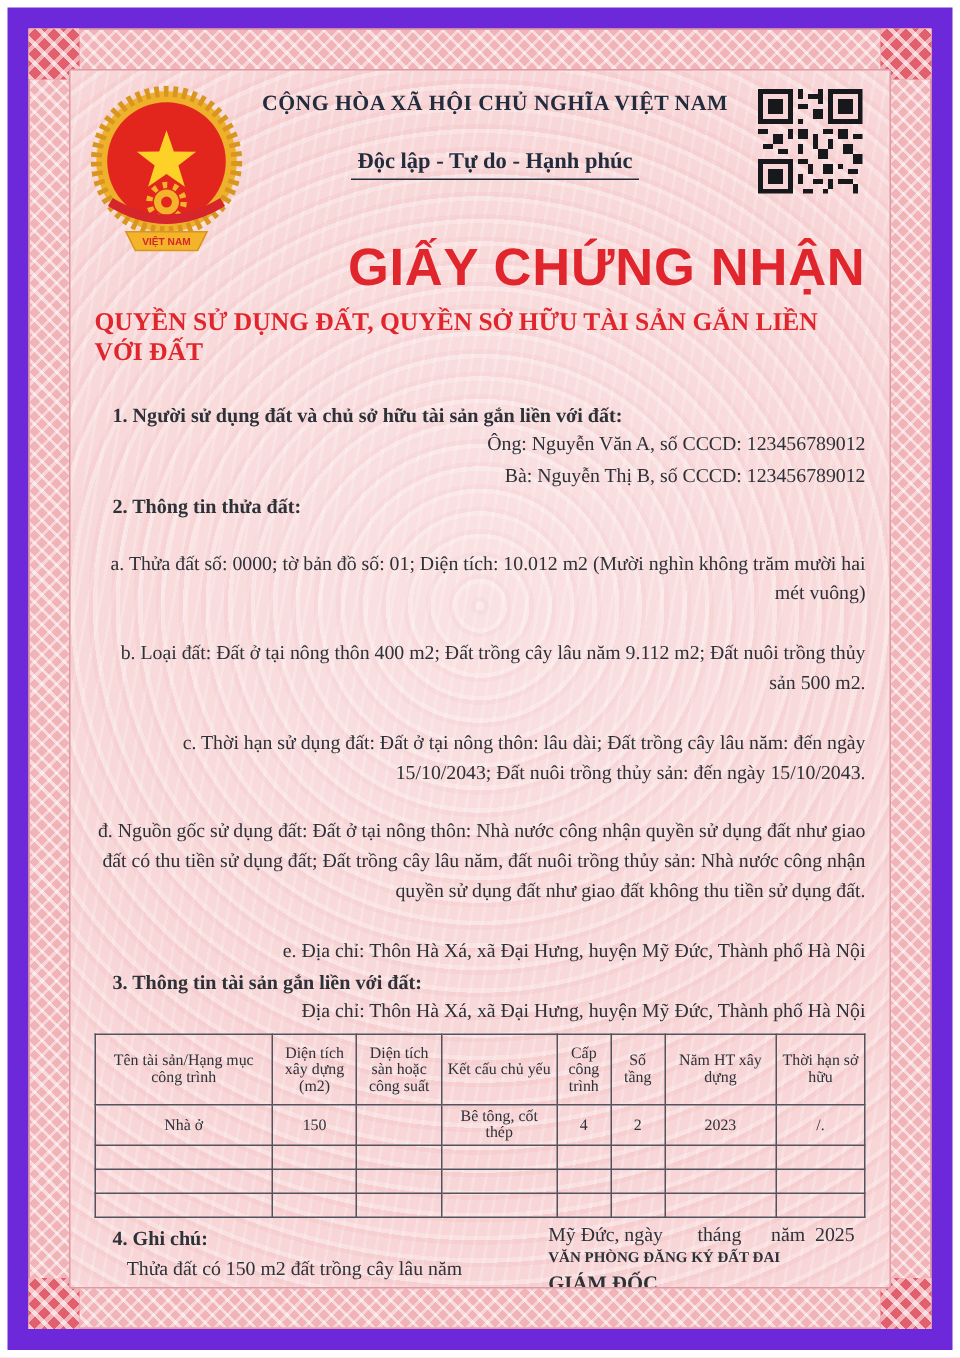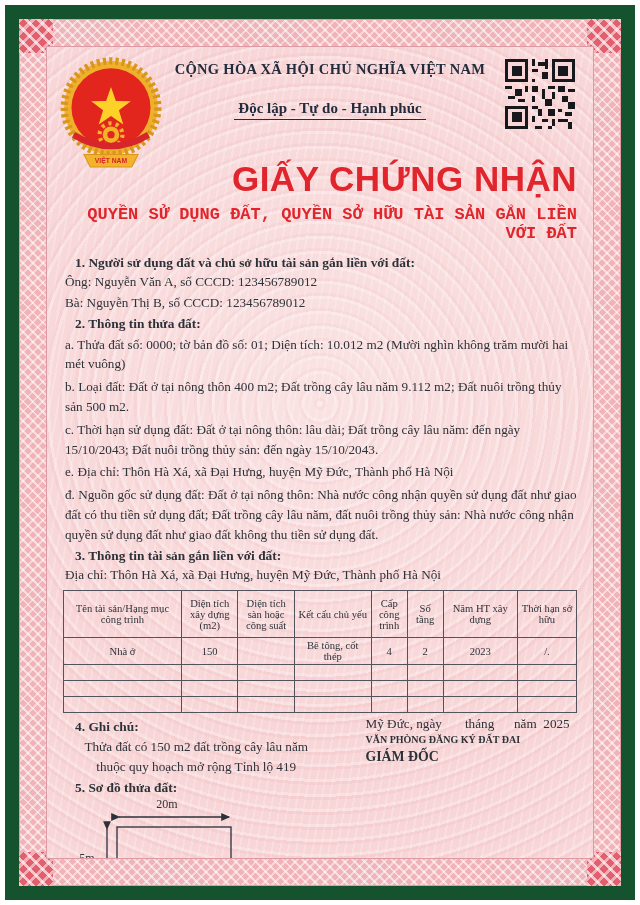--- a/index.html
+++ b/index.html
@@ -10,7 +10,7 @@
   }
   .page{
     position:relative;width:630px;height:895px;margin:5px;
-    background:#14532d;box-sizing:border-box;
+    background:#6d28d9;box-sizing:border-box;
   }
   .frame{
     position:absolute;left:14px;top:14px;right:14px;bottom:14px;

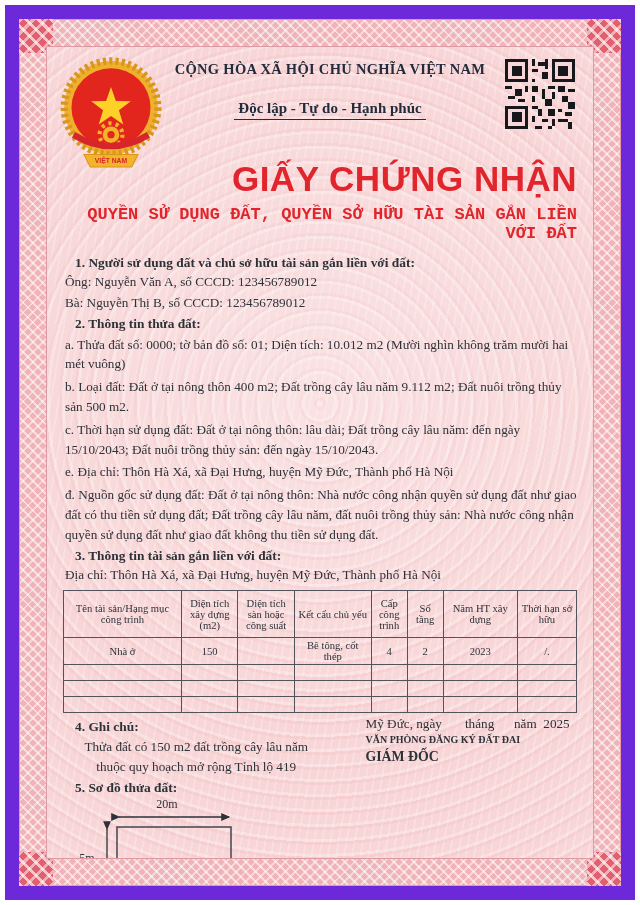--- a/index.html
+++ b/index.html
@@ -63,8 +63,8 @@
     font-size:35px;color:#e0262c;letter-spacing:.5px;
   }
   .subtitle{
-    text-align:right;margin-top:6px;margin-bottom:12px;
-    font-family:Liberation Mono, monospace;font-weight:bold;
+    text-align:left;margin-top:6px;margin-bottom:24px;
+    font-family:Liberation Serif, serif;font-weight:bold;
     font-size:17px;color:#e0262c;
   }
   

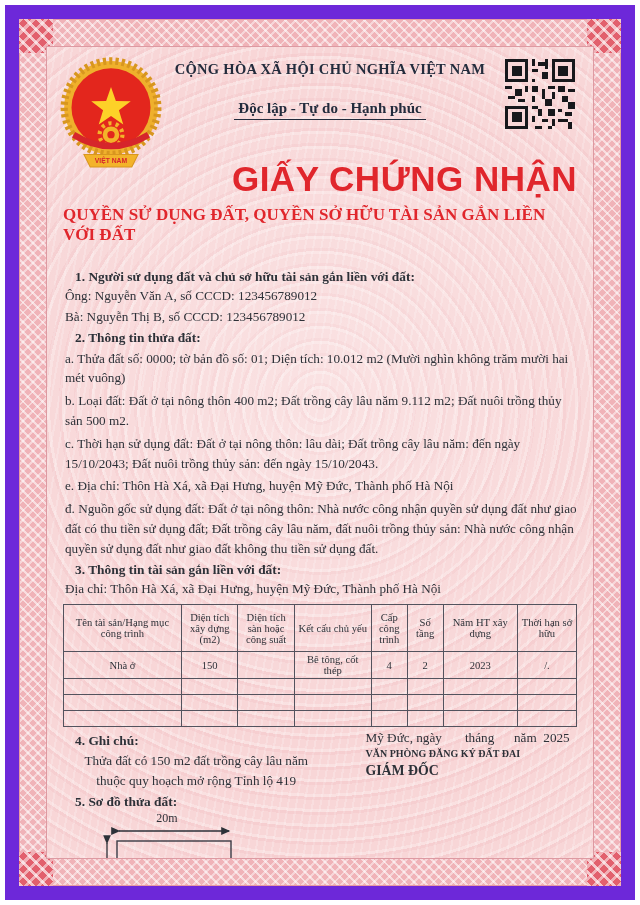--- a/index.html
+++ b/index.html
@@ -69,7 +69,7 @@
   }
   
   .sec-heading{font-weight:bold;font-size:13.4px;margin:3px 0 1px 12px;}
-  .line{font-size:13.2px;line-height:1.5;margin:1px 0 1px 2px;}
+  .line{font-size:13.2px;line-height:1.5;margin:1px 0 1px 2px;text-align:right;}
   .sec2 .line{margin-top:3px;}
   
   table.assets{

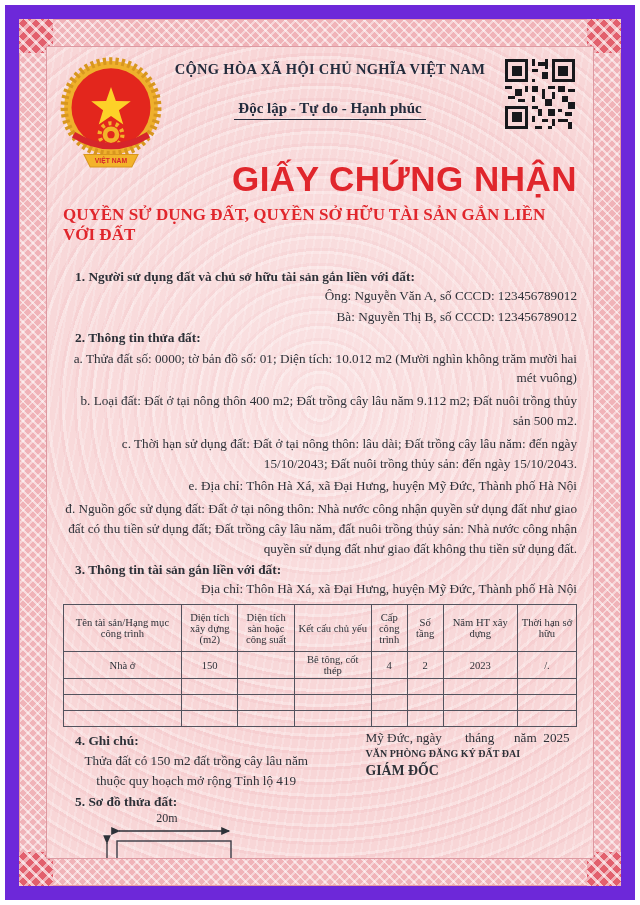--- a/index.html
+++ b/index.html
@@ -70,7 +70,7 @@
   
   .sec-heading{font-weight:bold;font-size:13.4px;margin:3px 0 1px 12px;}
   .line{font-size:13.2px;line-height:1.5;margin:1px 0 1px 2px;text-align:right;}
-  .sec2 .line{margin-top:3px;}
+  .sec2 .line{margin-top:20px;}
   
   table.assets{
     width:100%;border-collapse:collapse;margin-top:6px;

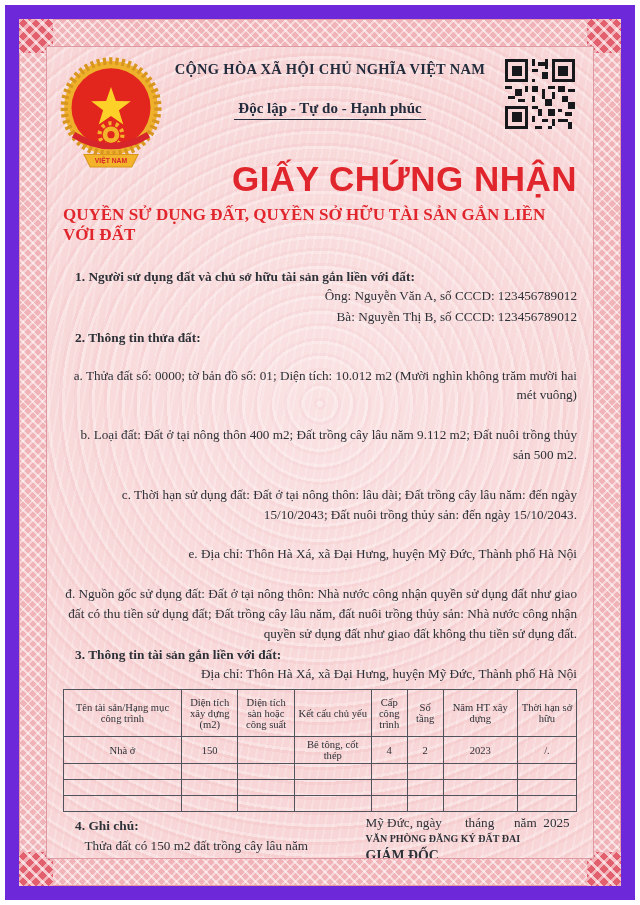--- a/index.html
+++ b/index.html
@@ -190,8 +190,8 @@
         <div class="line">a. Thửa đất số: 0000; tờ bản đồ số: 01; Diện tích: 10.012 m2 (Mười nghìn không trăm mười hai mét vuông)</div>
         <div class="line">b. Loại đất: Đất ở tại nông thôn 400 m2; Đất trồng cây lâu năm 9.112 m2; Đất nuôi trồng thủy sản 500 m2.</div>
         <div class="line">c. Thời hạn sử dụng đất: Đất ở tại nông thôn: lâu dài; Đất trồng cây lâu năm: đến ngày 15/10/2043; Đất nuôi trồng thủy sản: đến ngày 15/10/2043.</div>
+        <div class="line">đ. Nguồn gốc sử dụng đất: Đất ở tại nông thôn: Nhà nước công nhận quyền sử dụng đất như giao đất có thu tiền sử dụng đất; Đất trồng cây lâu năm, đất nuôi trồng thủy sản: Nhà nước công nhận quyền sử dụng đất như giao đất không thu tiền sử dụng đất.</div>
         <div class="line">e. Địa chỉ: Thôn Hà Xá, xã Đại Hưng, huyện Mỹ Đức, Thành phố Hà Nội</div>
-        <div class="line">đ. Nguồn gốc sử dụng đất: Đất ở tại nông thôn: Nhà nước công nhận quyền sử dụng đất như giao đất có thu tiền sử dụng đất; Đất trồng cây lâu năm, đất nuôi trồng thủy sản: Nhà nước công nhận quyền sử dụng đất như giao đất không thu tiền sử dụng đất.</div>
       </div>
 
       <div class="sec3">

